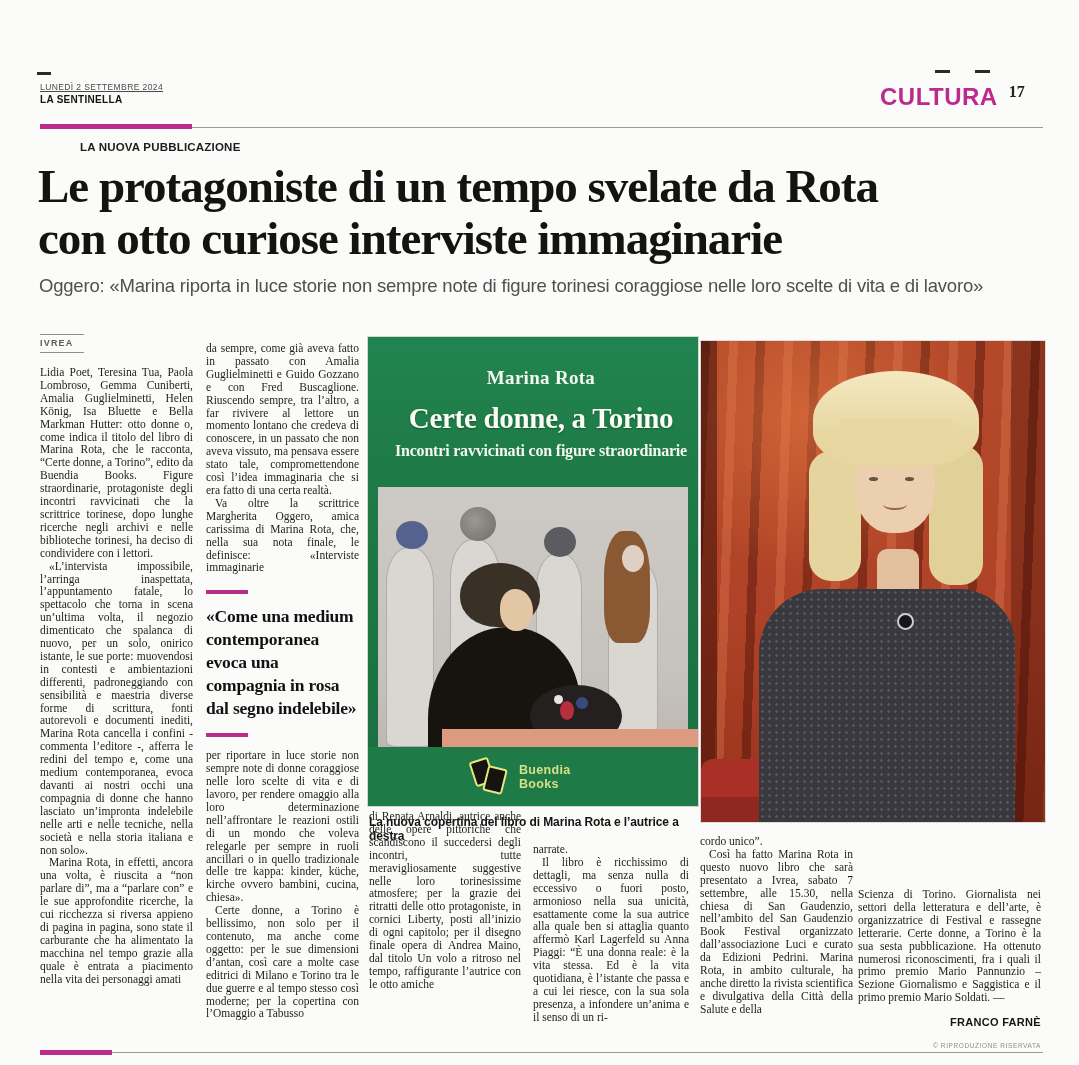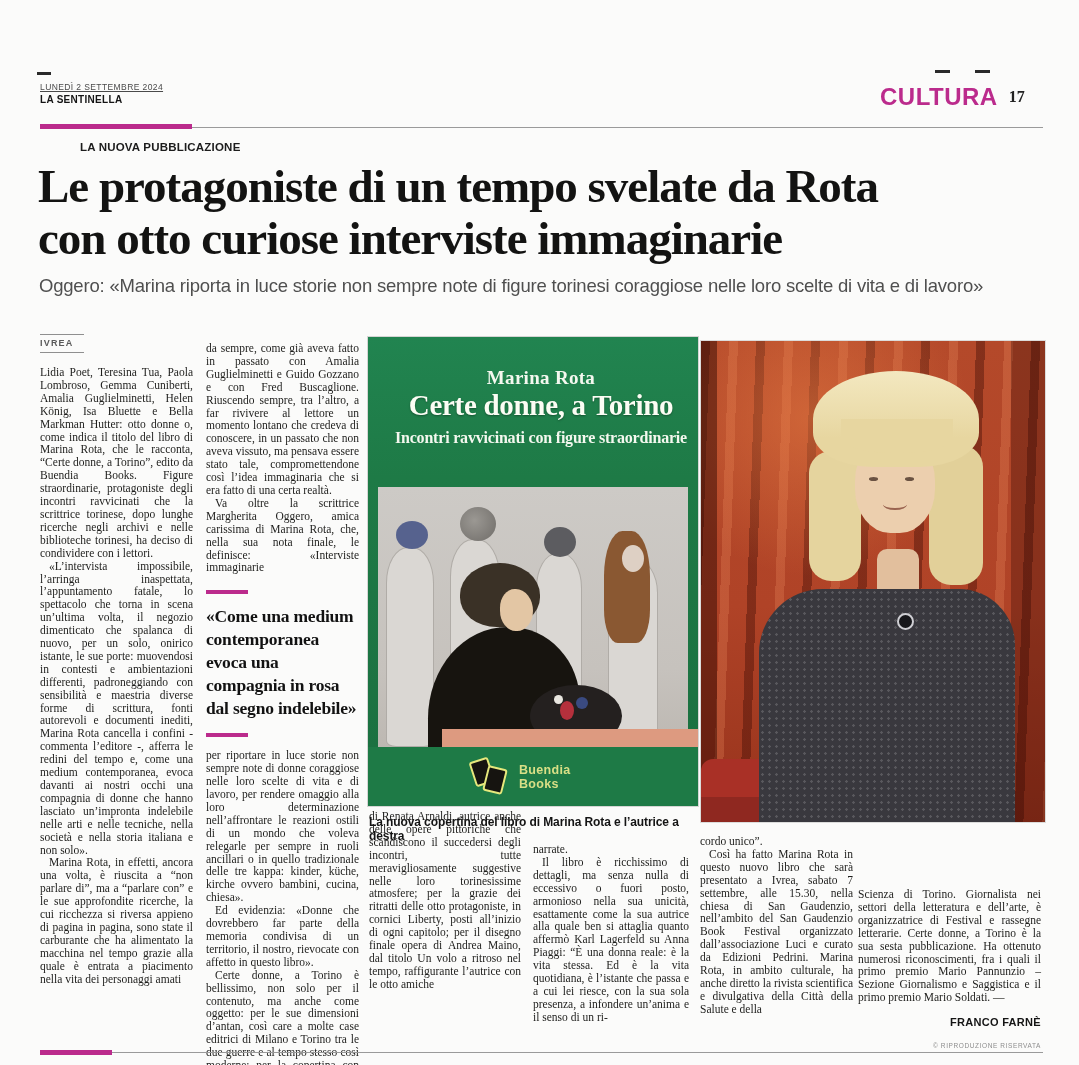--- a/index.html
+++ b/index.html
@@ -133,7 +133,7 @@
   <div class="masthead-date">LUNEDÌ 2 SETTEMBRE 2024</div>
   <div class="masthead-paper">LA SENTINELLA</div>
 </div>
-<div class="abs" style="left:880px;top:83px;display:flex;align-items:center;gap:11px;">
+<div class="abs" style="left:880px;top:83px;display:flex;align-items:flex-start;gap:11px;">
   <span class="section-title">CULTURA</span>
   <span class="page-number">17</span>
 </div>

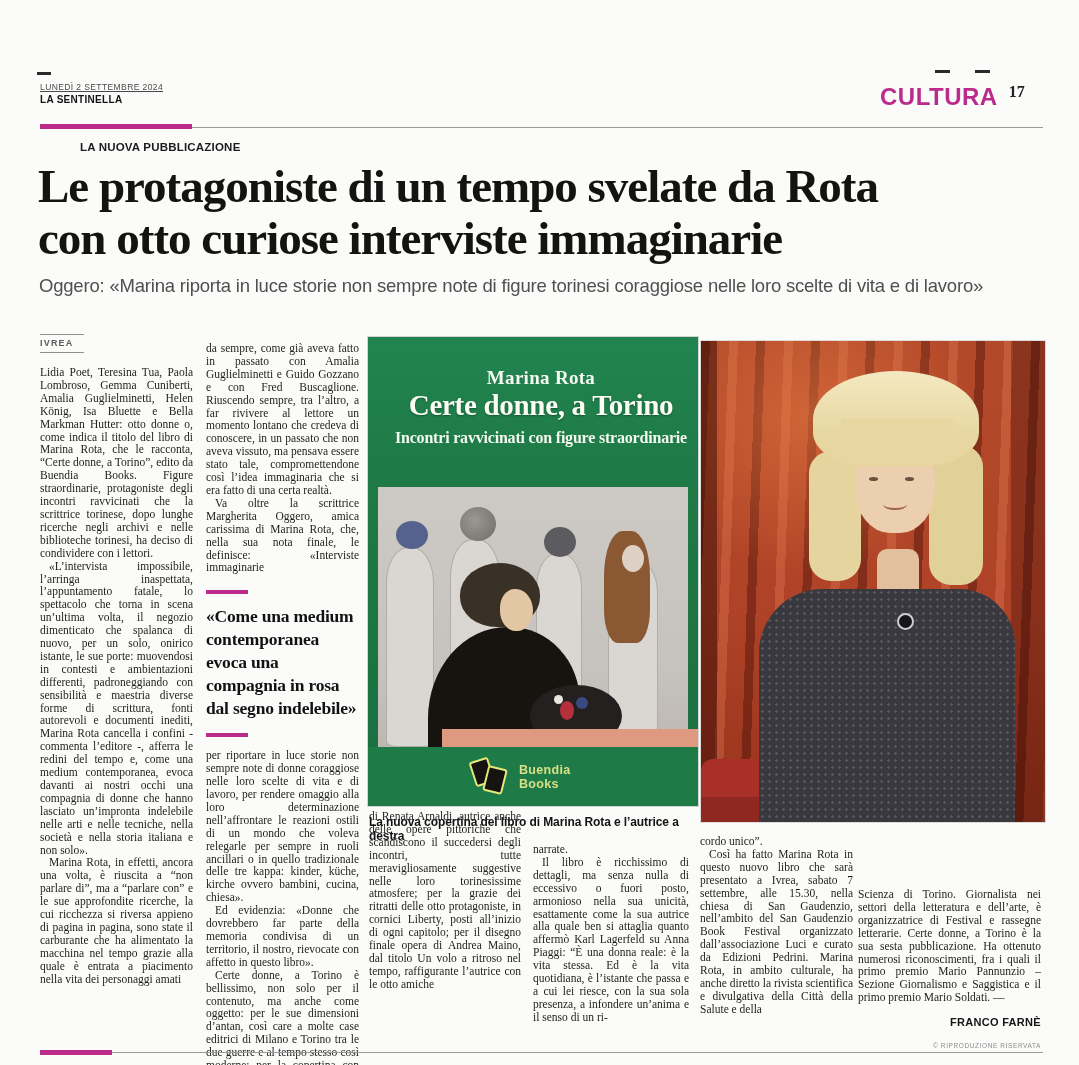--- a/index.html
+++ b/index.html
@@ -66,7 +66,7 @@
   
   .cover{left:368px;top:337px;width:330px;height:469px;background:linear-gradient(180deg,#218450 0%,var(--cover-green) 30%,#1b6f40 100%);overflow:hidden;box-shadow:0 0 0 1px rgba(0,0,0,.15);padding-left:16px;}
   .cover-author{font:700 19px "Liberation Serif",serif;color:#f4f8ef;text-align:center;margin-top:30px;letter-spacing:.3px;}
-  .cover-title{font:700 29px "Liberation Serif",serif;color:#fbfdf4;text-align:center;letter-spacing:-0.3px;text-shadow:0 1px 2px rgba(0,0,0,.35);}
+  .cover-title{font:700 29px "Liberation Serif",serif;color:#fbfdf4;text-align:center;margin-top:13px;letter-spacing:-0.3px;text-shadow:0 1px 2px rgba(0,0,0,.35);}
   .cover-subtitle{font:700 16px "Liberation Serif",serif;color:#f4f8ef;text-align:center;margin-top:7px;letter-spacing:-0.2px;}
 
   .painting{position:absolute;left:10px;top:150px;width:310px;height:260px;

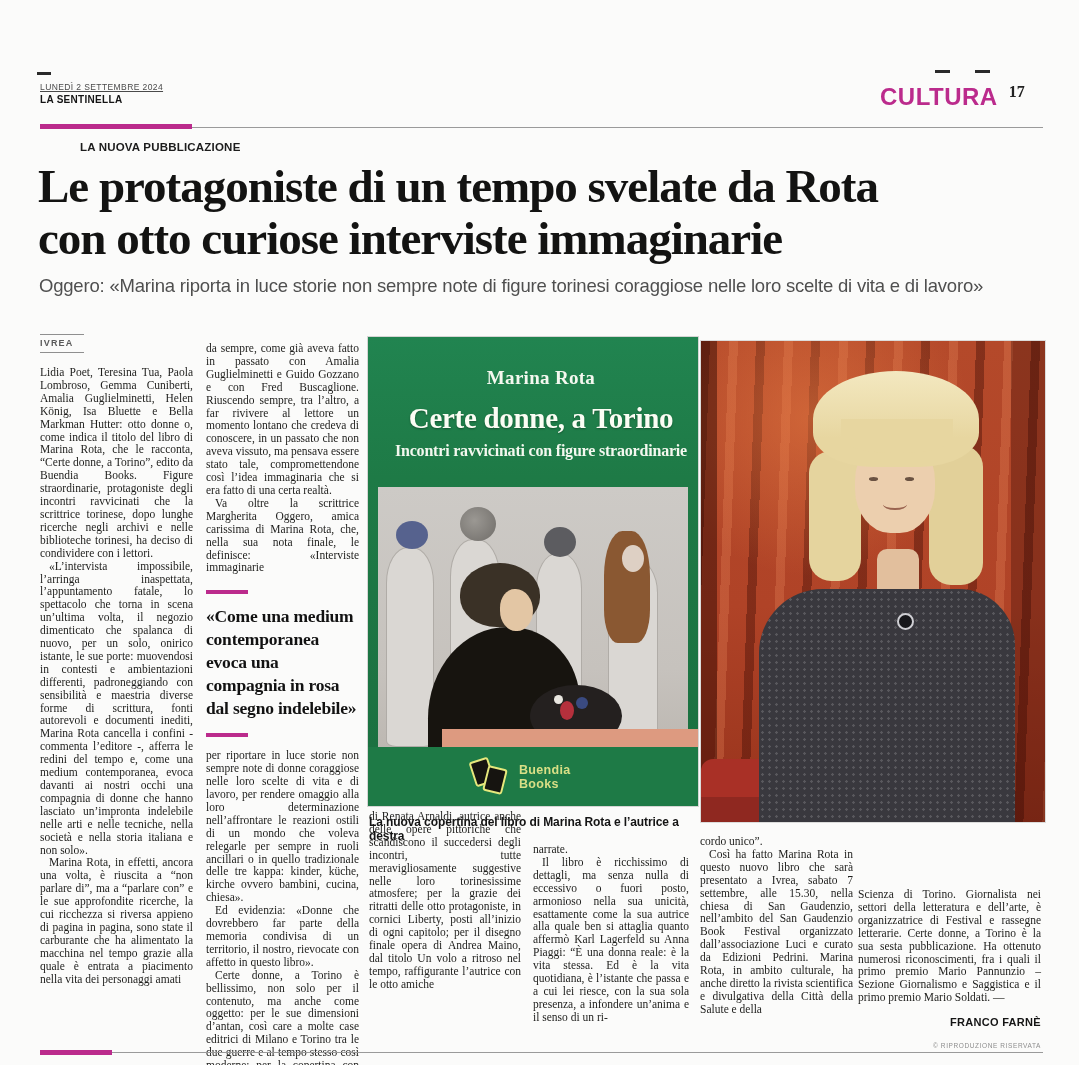--- a/index.html
+++ b/index.html
@@ -165,7 +165,6 @@
     <div class="pq-bar"></div>
   </div>
   <p class="noind">per riportare in luce storie non sempre note di donne coraggiose nelle loro scelte di vita e di lavoro, per rendere omaggio alla loro determinazione nell’affrontare le reazioni ostili di un mondo che voleva relegarle per sempre in ruoli ancillari o in quello tradizionale delle tre kappa: kinder, küche, kirche ovvero bambini, cucina, chiesa».</p>
-  <p>Ed evidenzia: «Donne che dovrebbero far parte della memoria condivisa di un territorio, il nostro, rievocate con affetto in questo libro».</p>
   <p>Certe donne, a Torino è bellissimo, non solo per il contenuto, ma anche come oggetto: per le sue dimensioni d’antan, così care a molte case editrici di Milano e Torino tra le due guerre e al tempo stesso così moderne; per la copertina con l’Omaggio a Tabusso</p>
 </div>
 

